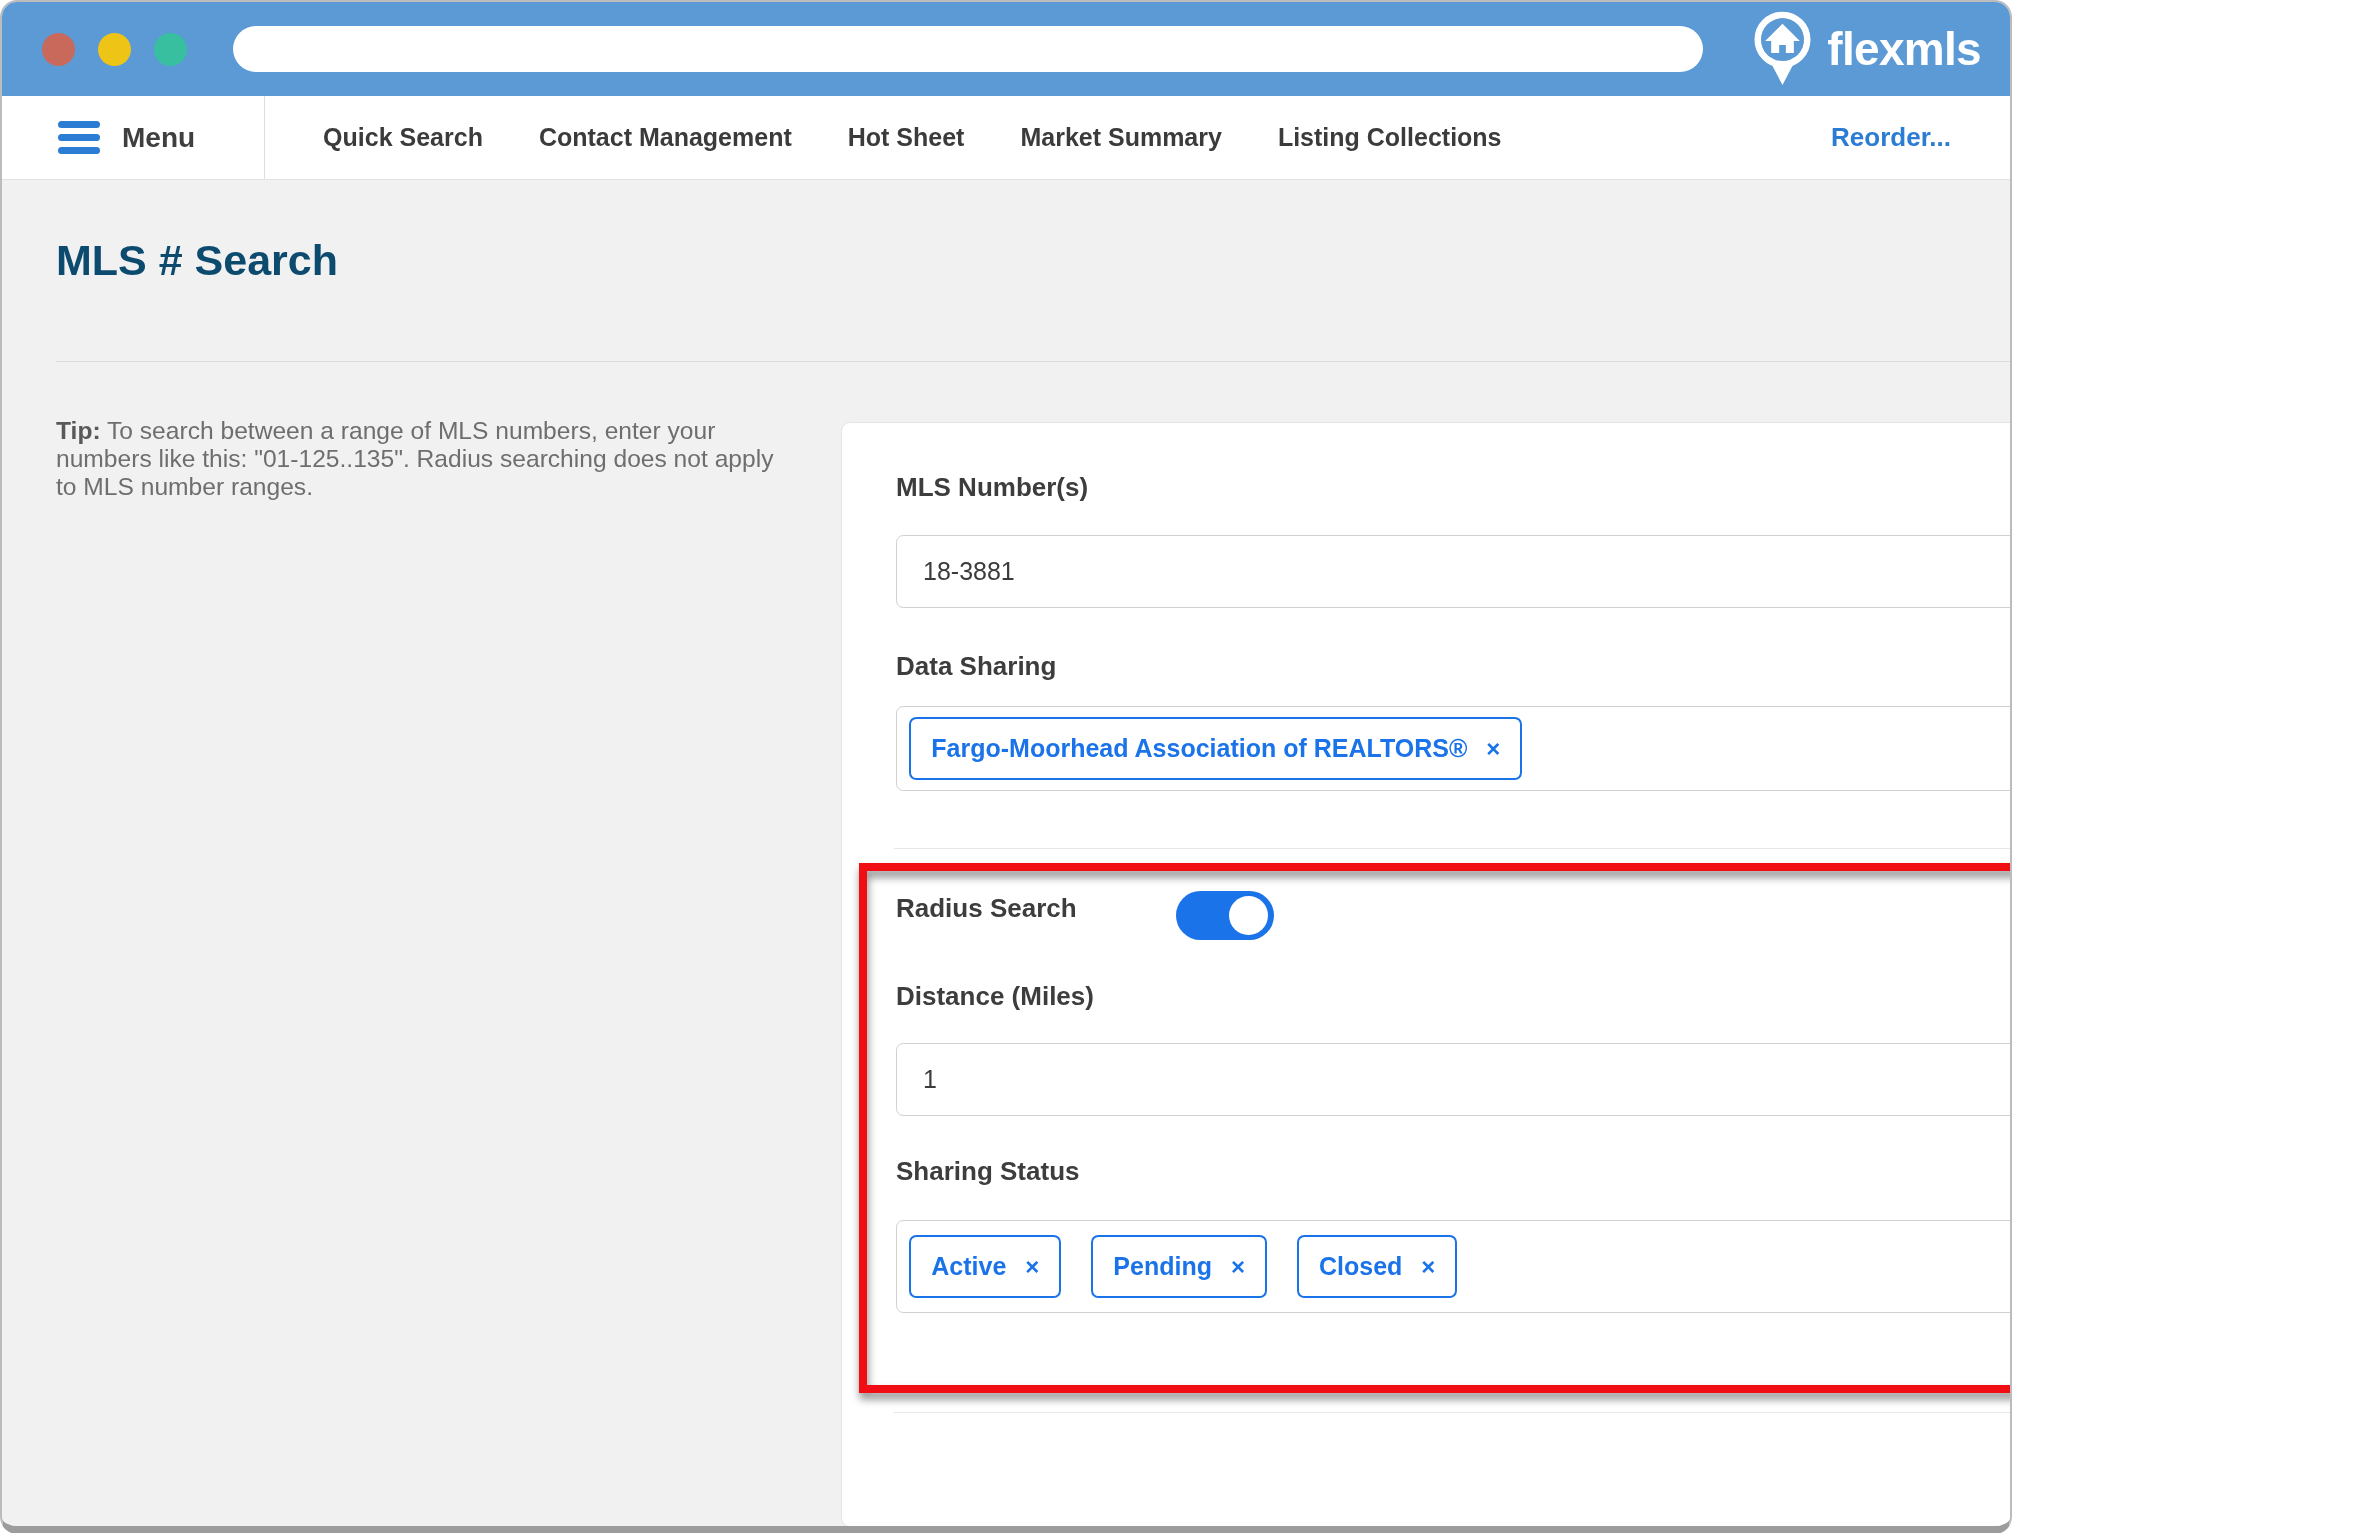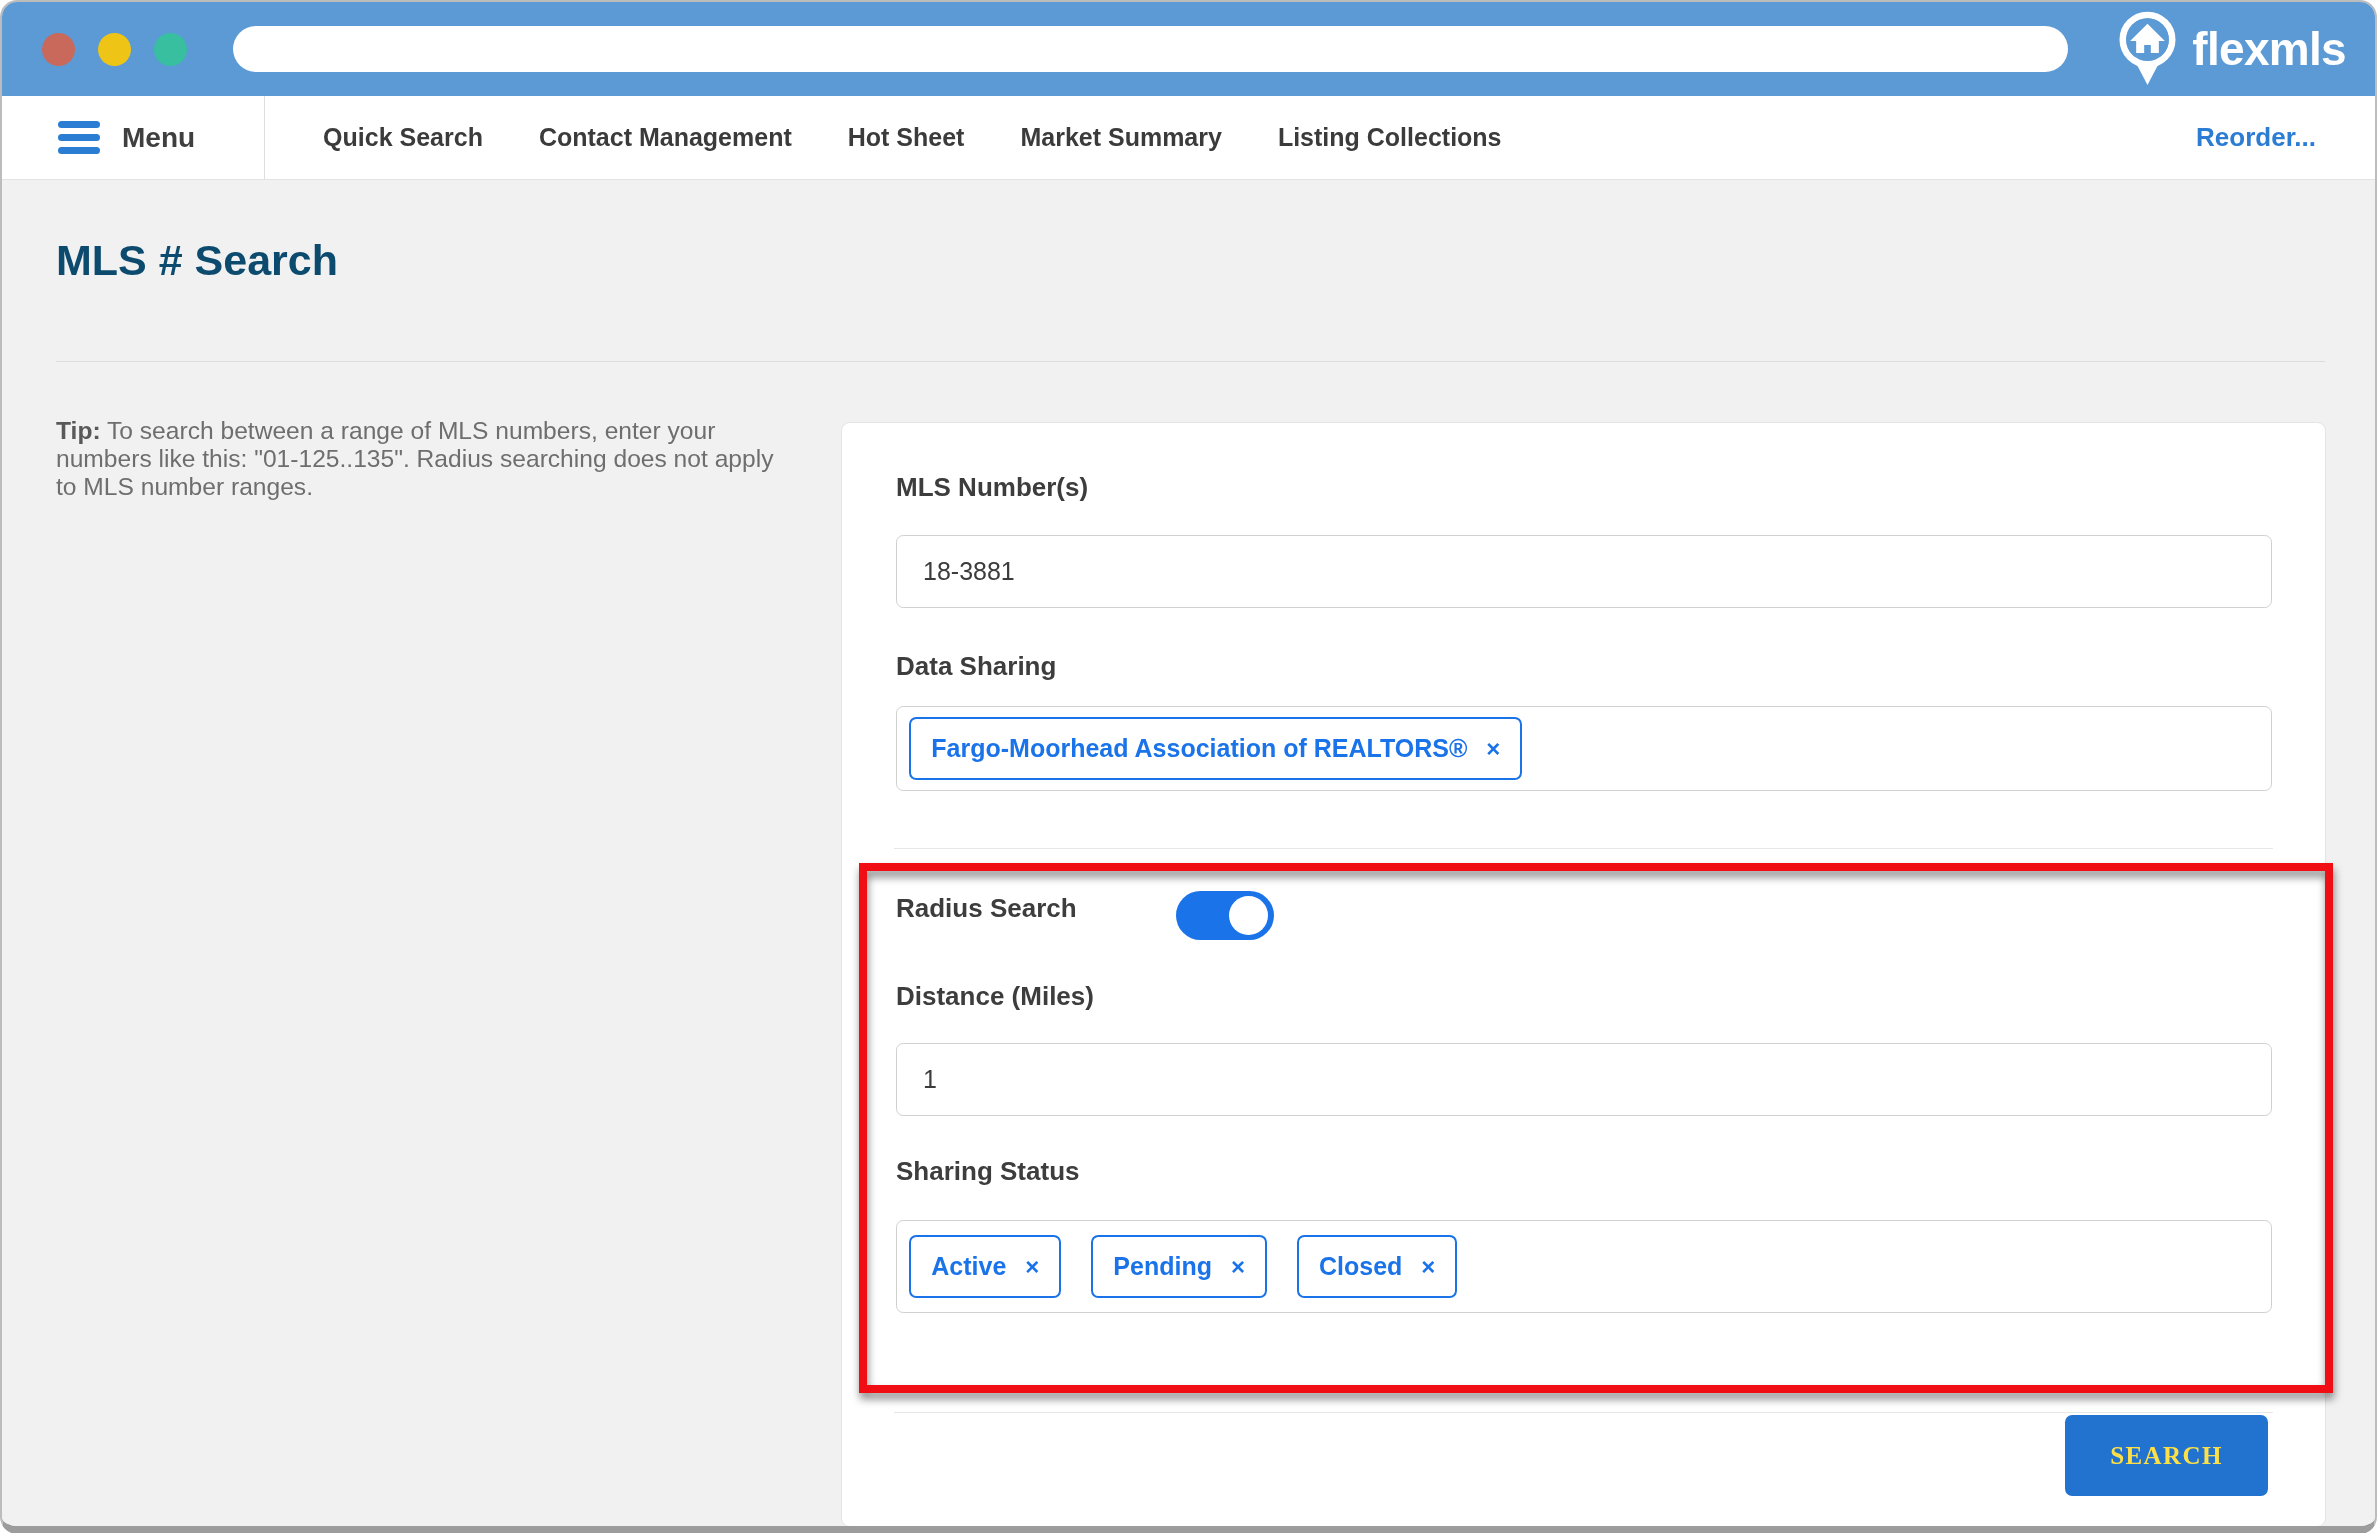--- a/index.html
+++ b/index.html
@@ -8,7 +8,7 @@
 
   .frame {
     position: relative;
-    width: 2377px; height: 1534px;
+    width: 2012px; height: 1534px;
     border: 2.2px solid #bcbcbc;
     border-bottom: 8px solid #9c9c9c;
     border-radius: 17.3px;

